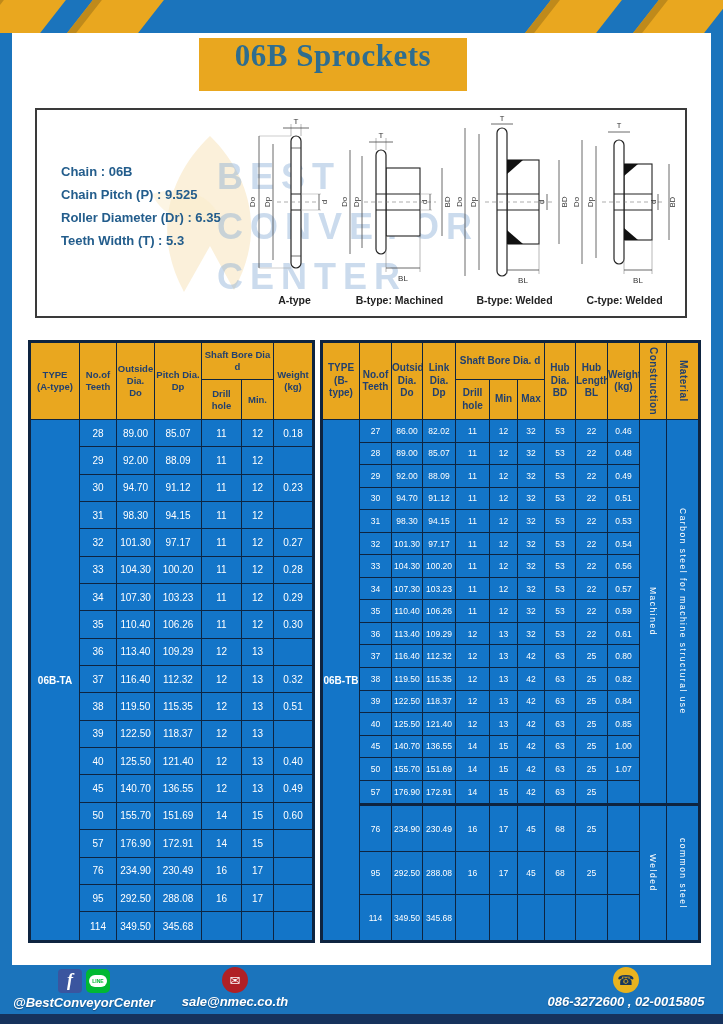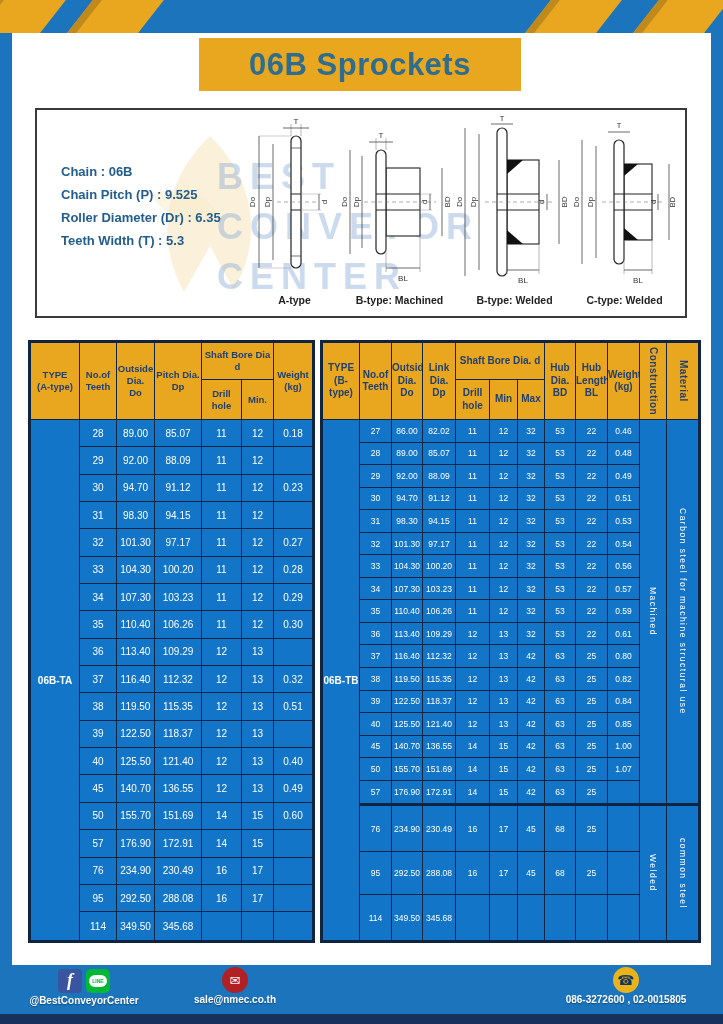--- a/index.html
+++ b/index.html
@@ -13,8 +13,8 @@
   
   .sheet{position:absolute;left:12px;top:33px;width:699px;height:932px;background:#ffffff;}
   
-  .title-box{position:absolute;left:199px;top:38px;width:322px;height:53px;
-             background:var(--accent_yellow,#e9a71f);display:flex;align-items:center;justify-content:center;}
+  .title-box{position:absolute;left:199px;top:38px;width:268px;height:53px;
+             background:var(--accent_yellow,#e9a71f);display:flex;justify-content:center;font-family:Liberation Serif, serif;}
   .title-box span{font-size:31px;font-weight:800;color:var(--title_teal,#2e6d8f);letter-spacing:.5px;}
   
   .panel{position:absolute;left:35px;top:108px;width:652px;height:210px;background:#fff;

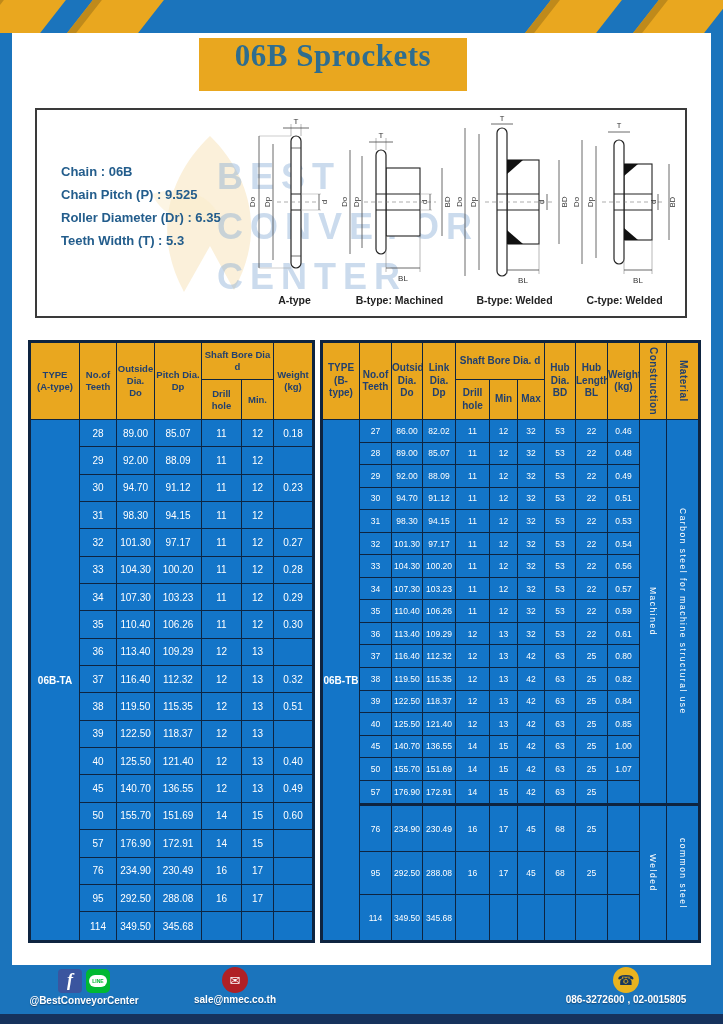--- a/index.html
+++ b/index.html
@@ -46,7 +46,7 @@
   
   .footer{position:absolute;left:0;top:965px;width:723px;height:49px;background:var(--brand_blue,#1b74bc);}
   .fgroup{position:absolute;top:2px;display:flex;flex-direction:column;align-items:center;gap:1px;}
-  .flabel{font-size:10px;font-weight:800;color:#fff;white-space:nowrap;text-shadow:0 1px 1px rgba(10,35,70,.5);}
+  .flabel{font-size:13px;font-weight:800;color:#fff;white-space:nowrap;text-shadow:0 1px 1px rgba(10,35,70,.5);font-style:italic;}
   .icon-row{display:flex;gap:4px;align-items:center;height:27px;}
   .fb-ic{width:24px;height:24px;background:#3a559f;border-radius:4px;color:#fff;display:flex;align-items:center;
          justify-content:center;font:italic 700 18px "Liberation Serif",serif;}

